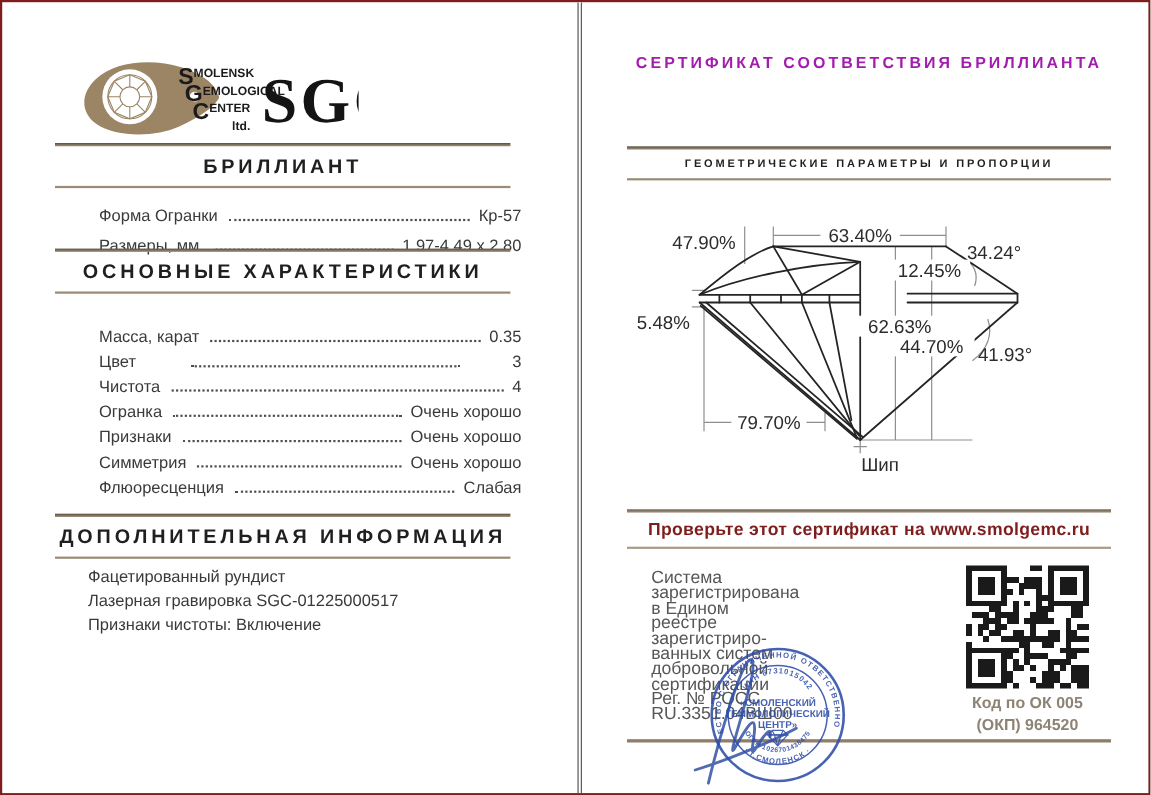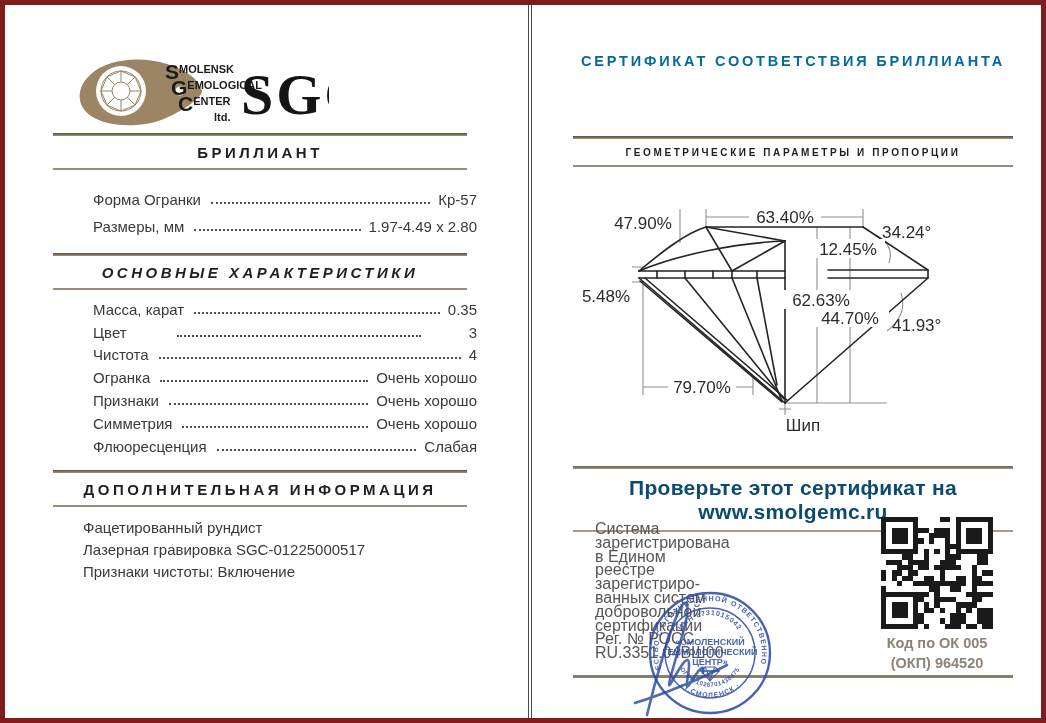--- a/index.html
+++ b/index.html
@@ -3,7 +3,7 @@
 <meta charset="utf-8">
 <style>
   html,body{margin:0;padding:0;background:#e9e9e9;font-family:"Liberation Sans",sans-serif;}
-  #page{position:relative;width:1046px;height:723px;background:#fff;border:5px solid #7f1d1d;box-sizing:border-box;overflow:hidden;margin:0 auto;}
+  #page{position:relative;width:1046px;height:723px;background:#fff;border:2px solid #7f1d1d;box-sizing:border-box;overflow:hidden;margin:0 auto;}
   .abs{position:absolute;}
 
   

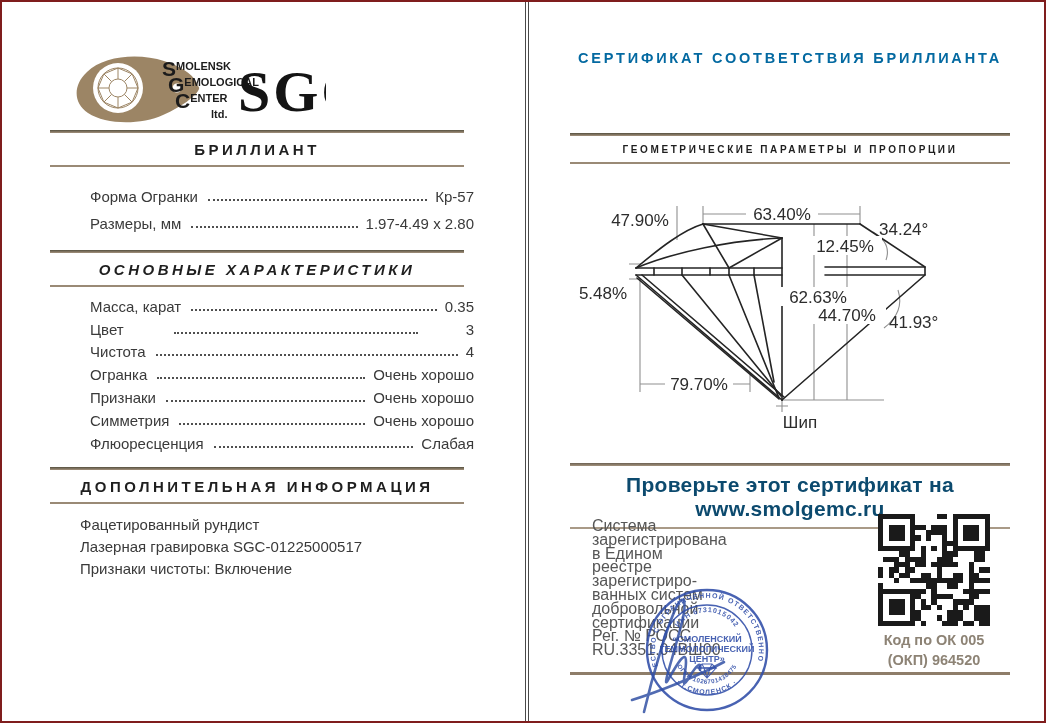--- a/index.html
+++ b/index.html
@@ -25,7 +25,7 @@
   .info-lines{left:78px;width:384px;font-size:15px;color:#3a3a3a;line-height:22px;}
 
   
-  #cert-title{left:568px;top:48px;width:440px;text-align:center;font-weight:bold;font-size:14.5px;letter-spacing:2.8px;color:#0369a1;}
+  #cert-title{left:568px;top:48px;width:440px;text-align:center;font-weight:bold;font-size:14.5px;letter-spacing:2.8px;color:#a21caf;}
   .r-head .title{font-size:10px;letter-spacing:2.6px;}
   #verify-band{left:568px;top:461px;width:440px;}
   #verify-band .topline{height:2.5px;background:linear-gradient(#6b6153,#a5937e);}

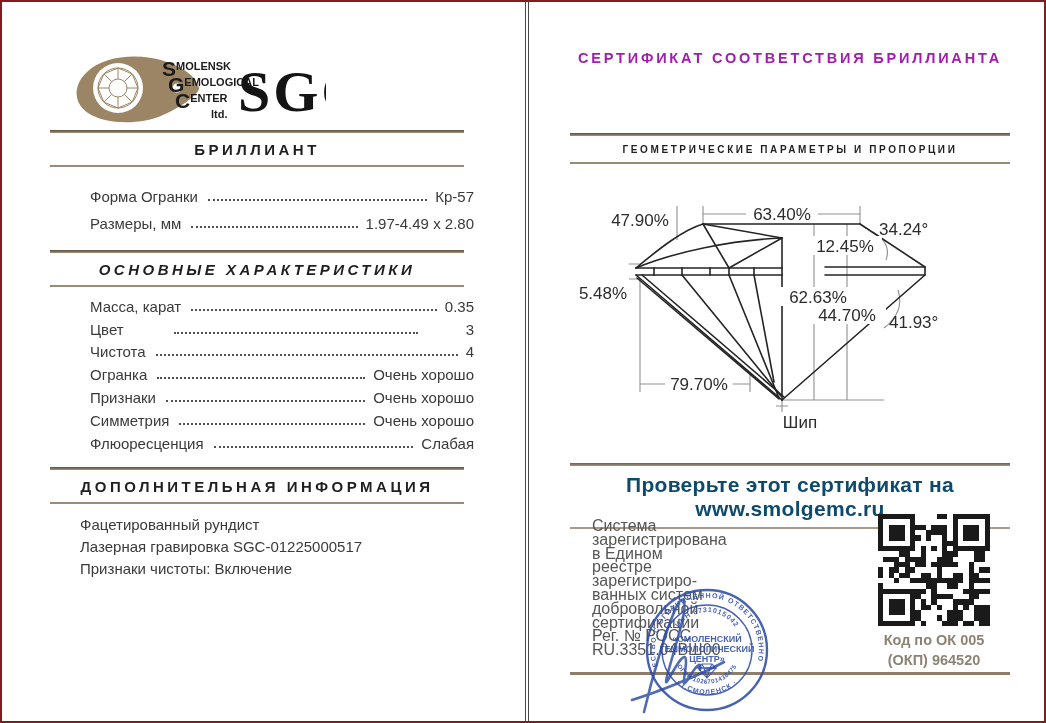--- a/index.html
+++ b/index.html
@@ -12,7 +12,7 @@
   
   .sec-head{box-sizing:border-box;}
   .sec-head .topline{height:3px;background:linear-gradient(#55503f,#a5937e);}
-  .sec-head .title{text-align:center;font-weight:bold;font-size:15px;letter-spacing:3.5px;color:#1f1f1f;padding:8px 0 7px 0;}
+  .sec-head .title{text-align:center;font-weight:bold;font-size:18px;letter-spacing:3.5px;color:#1f1f1f;padding:8px 0 7px 0;}
   .sec-head .botline{height:2px;background:#9a8a76;}
 
   

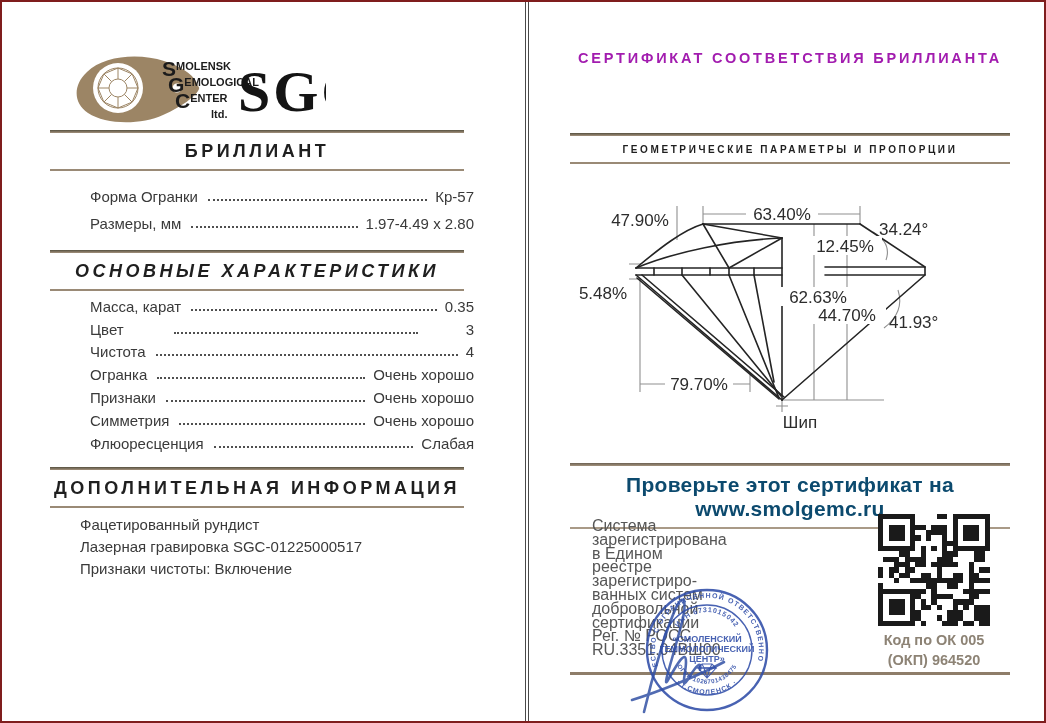--- a/index.html
+++ b/index.html
@@ -89,7 +89,7 @@
     </div>
   </div>
 
-  <div class="abs sec-head" style="left:48px;top:248px;width:414px;font-style:italic;">
+  <div class="abs sec-head" style="left:48px;top:224px;width:414px;">
     <div class="topline"></div>
     <div class="title">ОСНОВНЫЕ ХАРАКТЕРИСТИКИ</div>
     <div class="botline"></div>

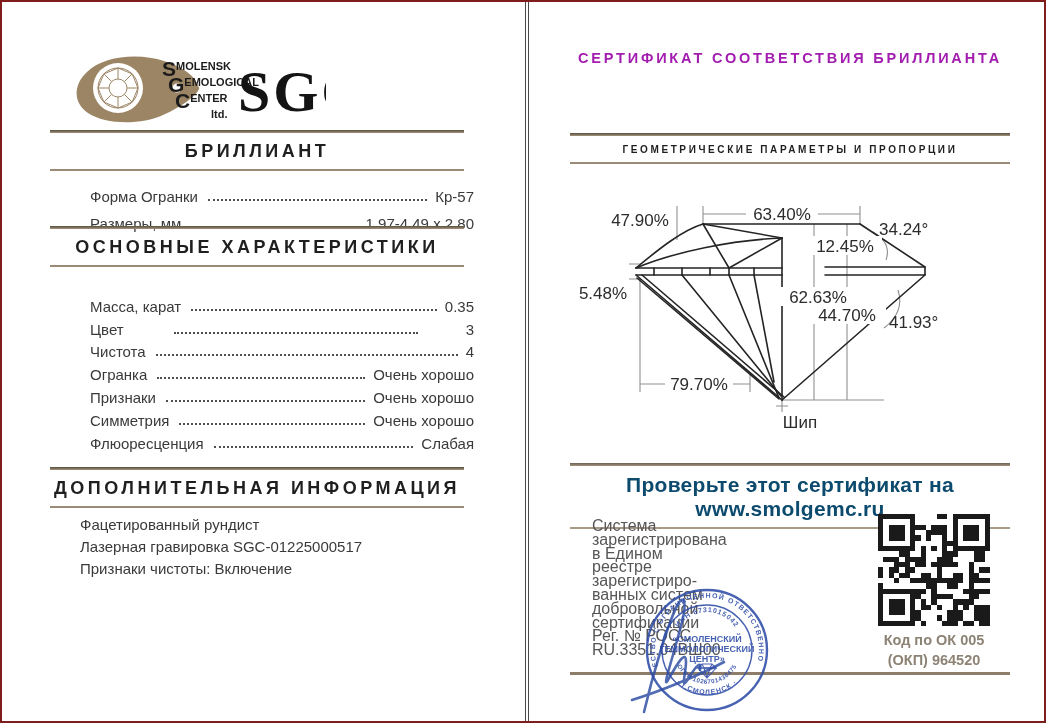--- a/index.html
+++ b/index.html
@@ -29,7 +29,7 @@
   .r-head .title{font-size:10px;letter-spacing:2.6px;}
   #verify-band{left:568px;top:461px;width:440px;}
   #verify-band .topline{height:2.5px;background:linear-gradient(#6b6153,#a5937e);}
-  #verify-band .vtext{text-align:center;font-size:21px;color:#0c4a6e;font-weight:600;padding:7px 0 6px 0;letter-spacing:0.3px;}
+  #verify-band .vtext{text-align:center;font-size:16px;color:#7f1d1d;font-weight:600;padding:7px 0 6px 0;letter-spacing:0.3px;}
   #verify-band .botline{height:2px;background:#a99a87;}
 
   #reg-text{left:590px;top:517px;width:132px;font-size:16px;line-height:13.8px;color:#565656;white-space:pre-line;}

